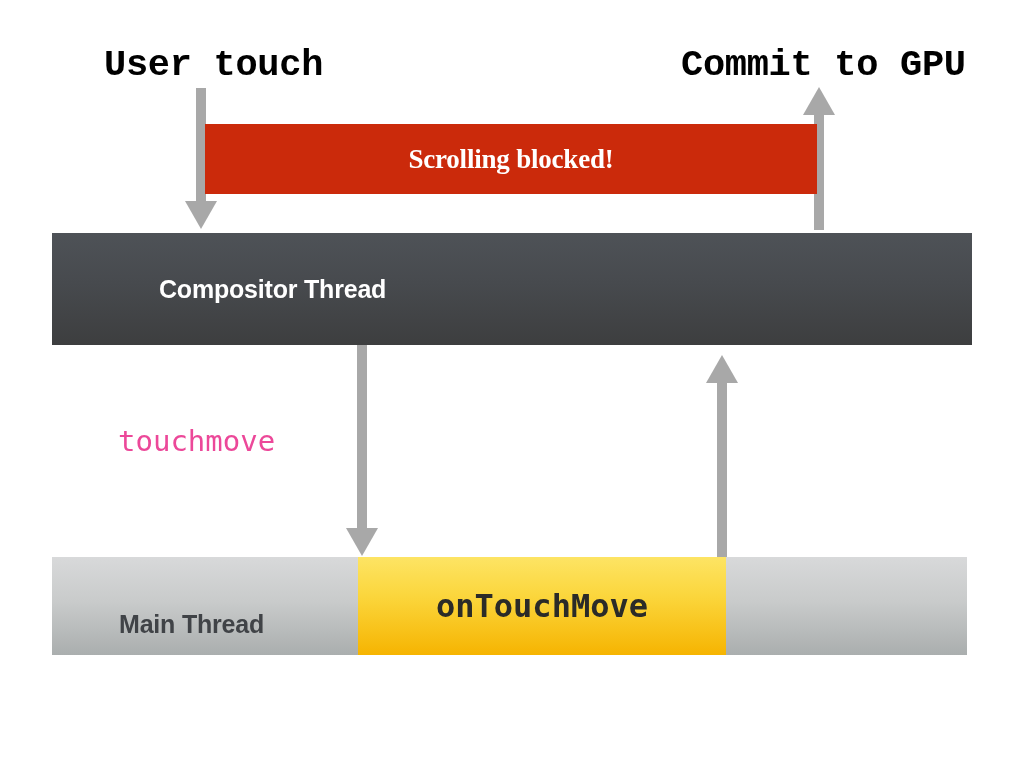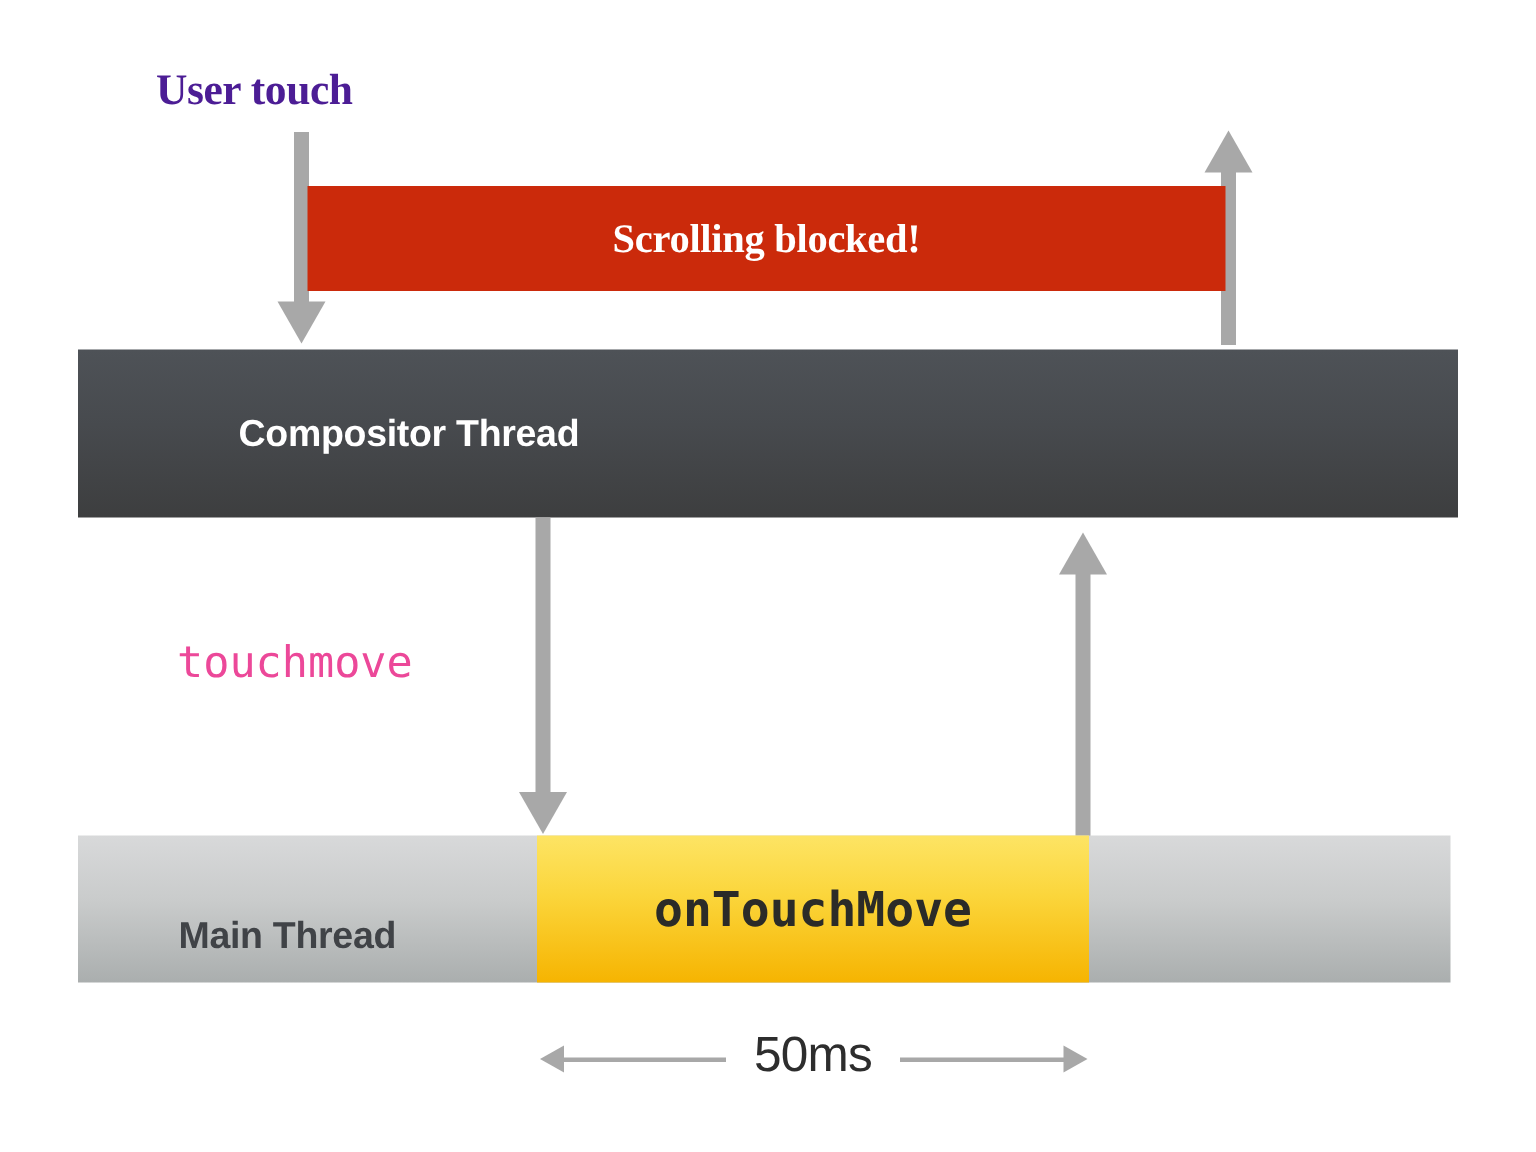--- a/index.html
+++ b/index.html
@@ -19,10 +19,10 @@
   
   .top-label {
     position: absolute;
-    font-family: Liberation Serif, serif;
-    font-weight: bold;
-    font-size: 29px;
-    color: #4c1d95;
+    font-family: Liberation Mono, monospace;
+    font-weight: bold;
+    font-size: 37px;
+    color: #000000;
     letter-spacing: -0.3px;
     white-space: nowrap;
   }

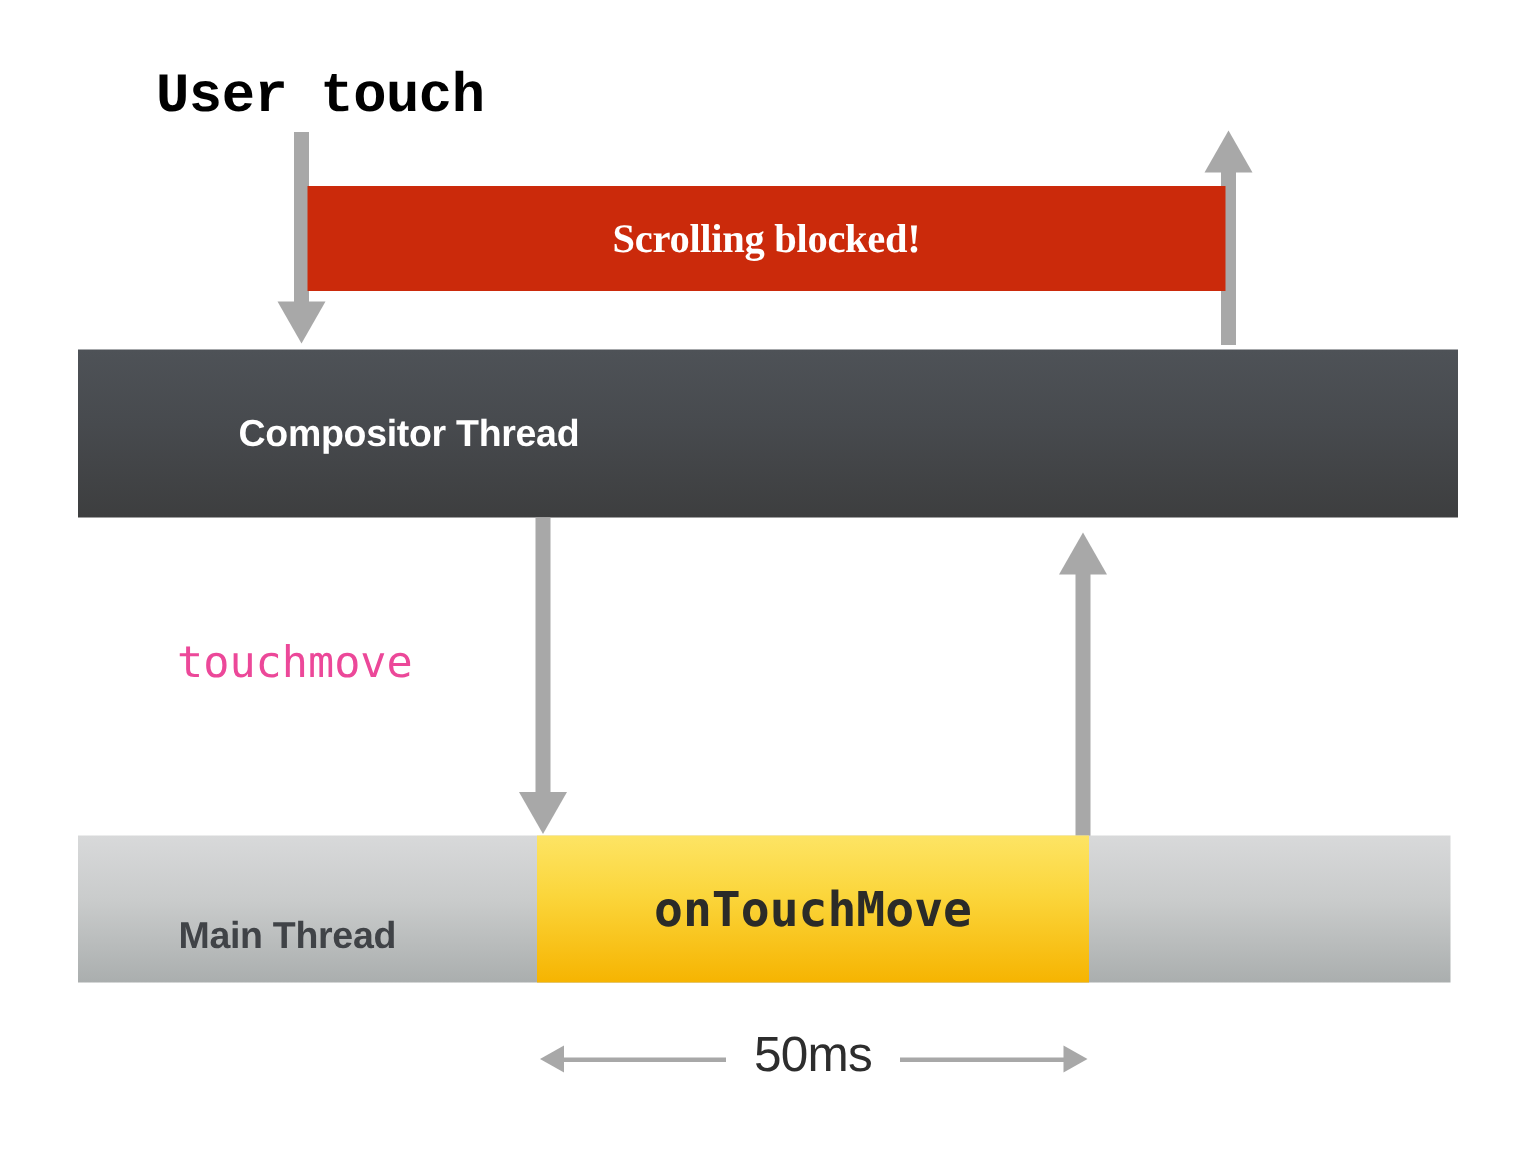--- a/index.html
+++ b/index.html
@@ -206,6 +206,7 @@
 
   <div class="top-label" id="label-user-touch">User touch</div>
 
+  <div class="top-label" id="label-commit-gpu">Commit to GPU</div>
 
   <div class="arrow-shaft" id="arrow-user-shaft"></div>
   <div class="arrow-head-down" id="arrow-user-head"></div>

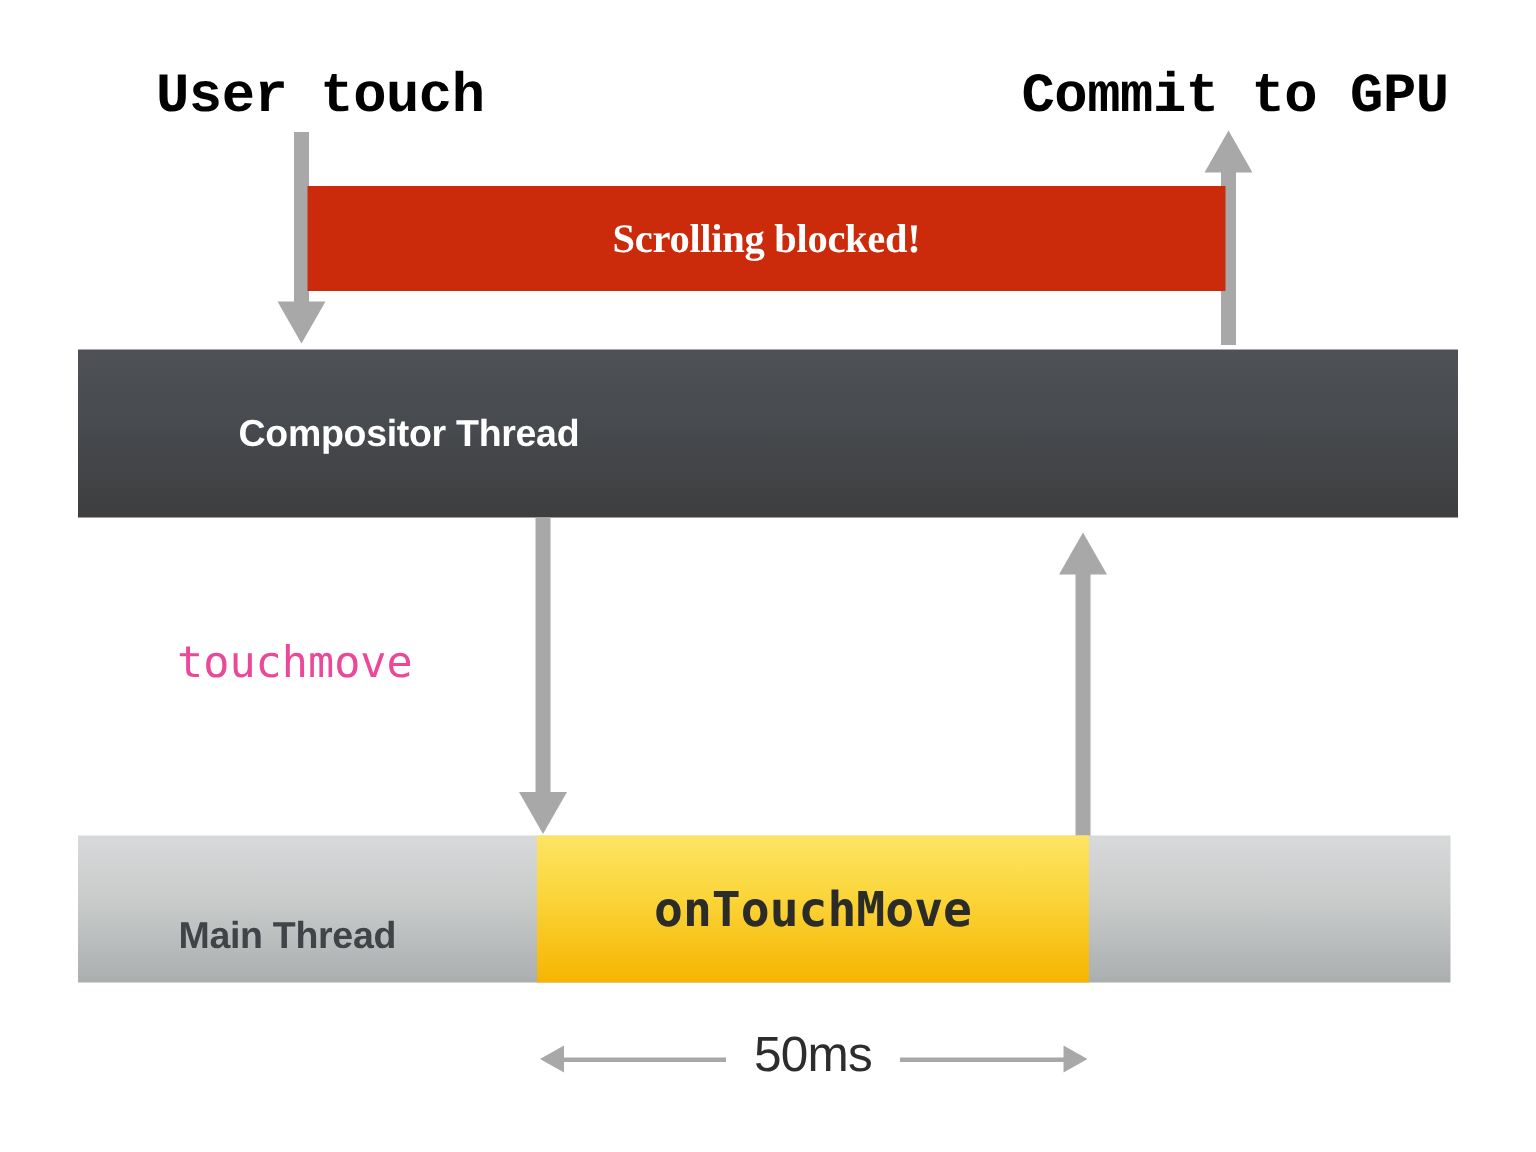--- a/index.html
+++ b/index.html
@@ -238,13 +238,6 @@
     <span id="ontouchmove-label">onTouchMove</span>
   </div>
 
-  <div id="measure-group">
-    <div class="measure-cap-left"></div>
-    <div class="measure-line" id="measure-line-left"></div>
-    <div id="measure-label">50ms</div>
-    <div class="measure-line" id="measure-line-right"></div>
-    <div class="measure-cap-right"></div>
-  </div>
 
 </div>
 

